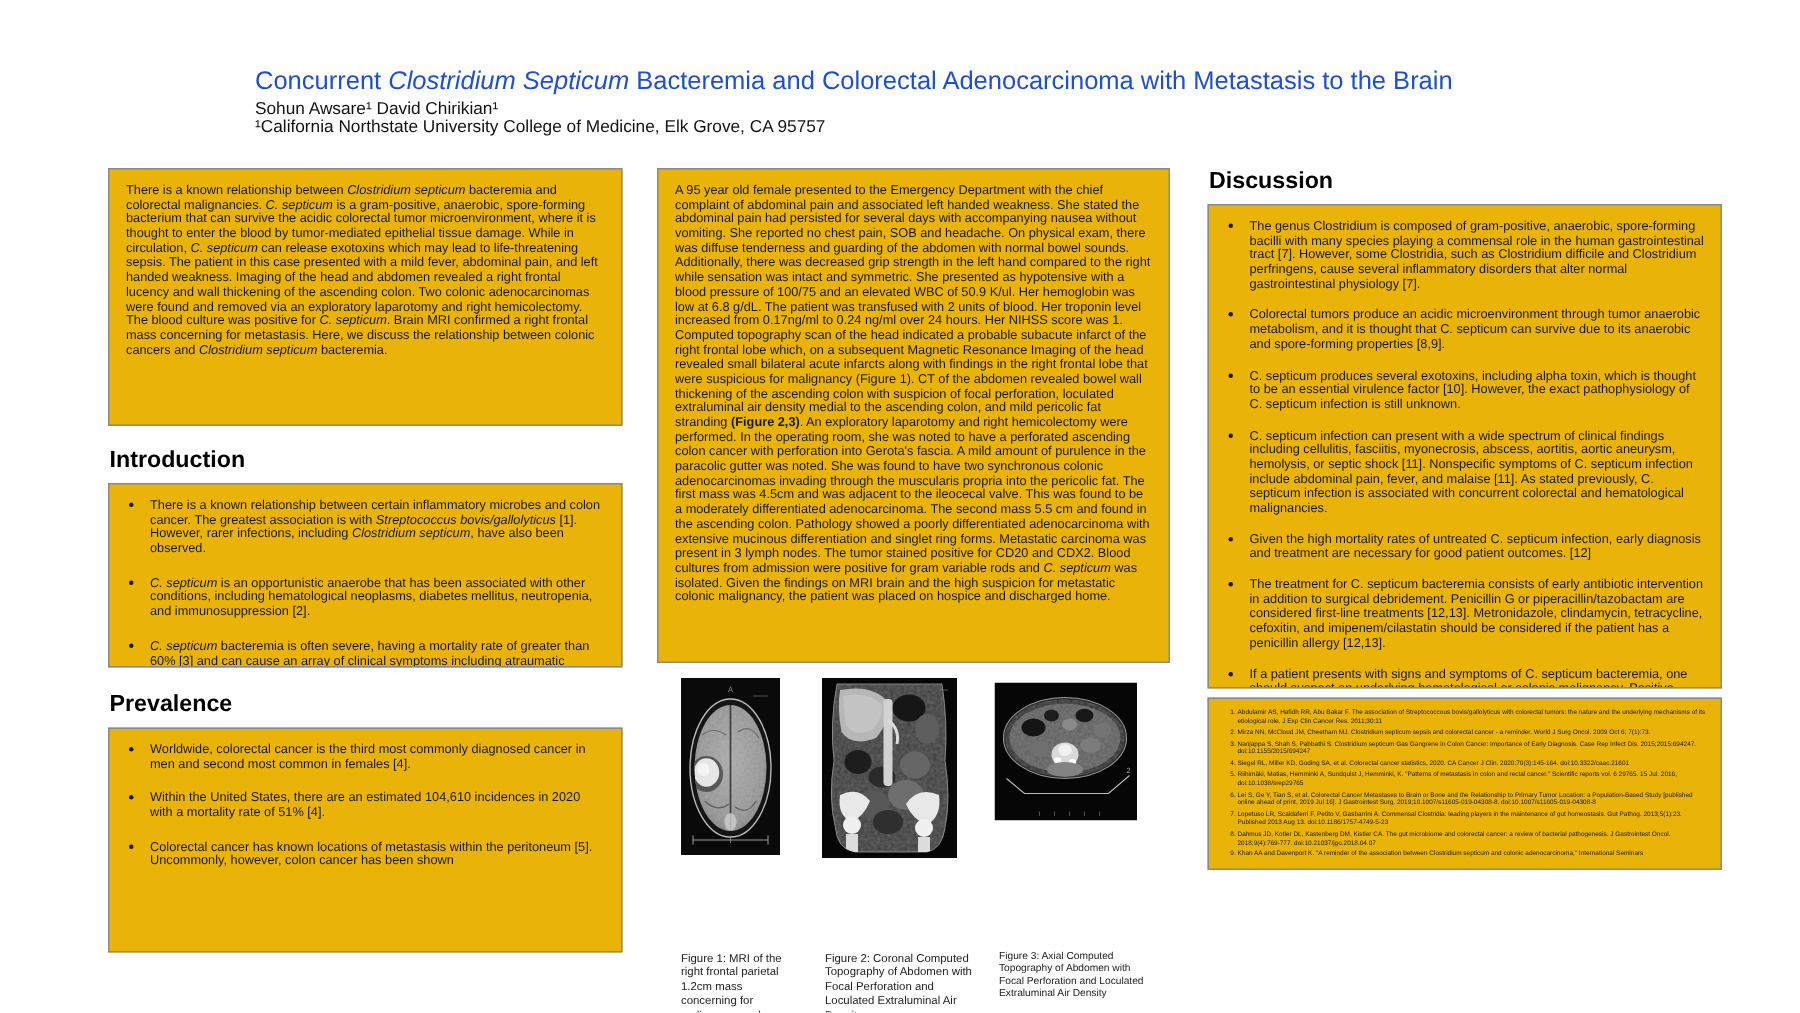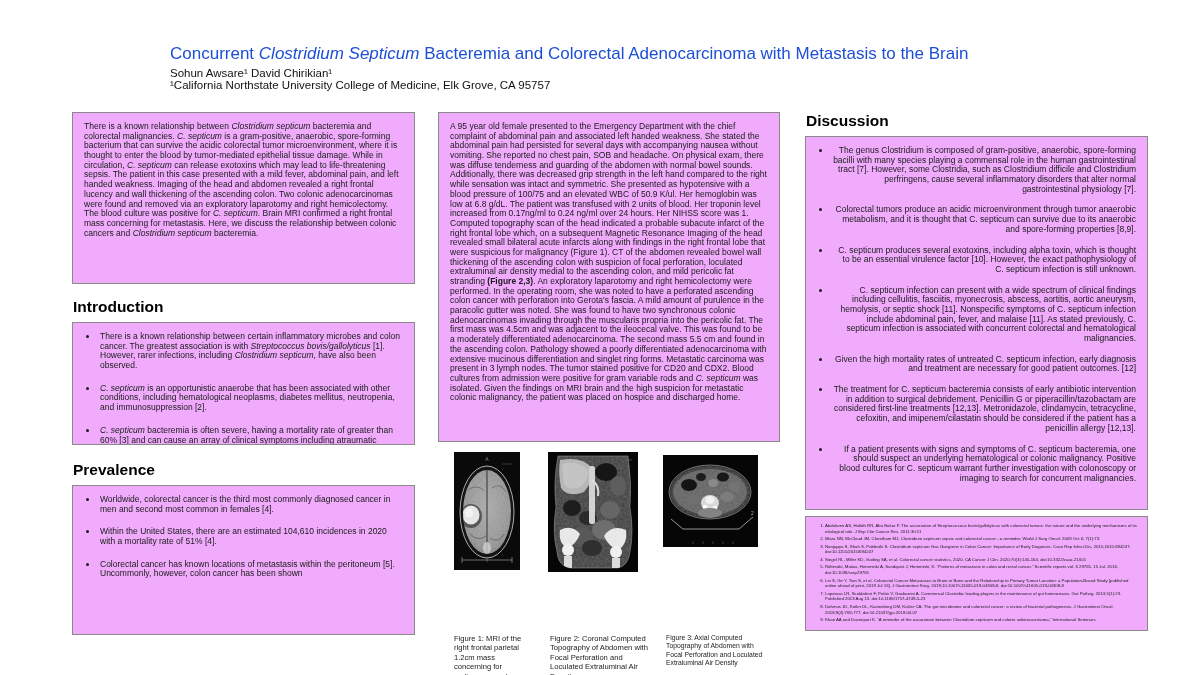--- a/index.html
+++ b/index.html
@@ -23,7 +23,7 @@
   .section-heading { font-size: 15.5px; font-weight: 700; color: #000; margin: 0 0 6px 1px; }
 
   .box {
-    background: #f0abfc; border: 1.5px solid #8a8a8a;
+    background: #eab308; border: 1.5px solid #8a8a8a;
     padding: 9px 11px; font-size: 8.5px; line-height: 1.14; color: #1a1a1a;
   }
   .box p { margin: 0; }

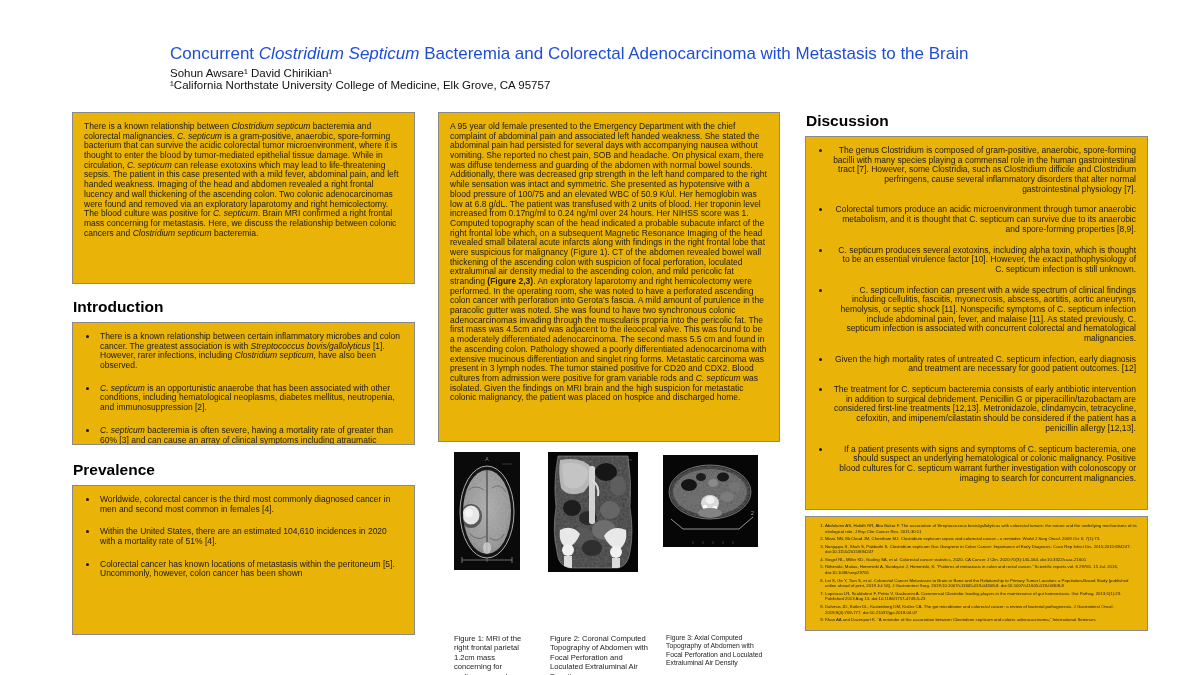--- a/index.html
+++ b/index.html
@@ -34,7 +34,7 @@
   #prevalence { margin-top: 16px; }
   #prevalence-box { height: 150px; overflow: hidden; }
   #case-box { min-height: 330px; }
-  #discussion-box { height: 374px; overflow: hidden; text-align: right; }
+  #discussion-box { height: 323px; overflow: hidden; }
   #references { margin-top: 6px; }
   #references-box { height: 115px; overflow: hidden; font-size: 4.3px; line-height: 1.3; padding: 6px 8px; }
 

